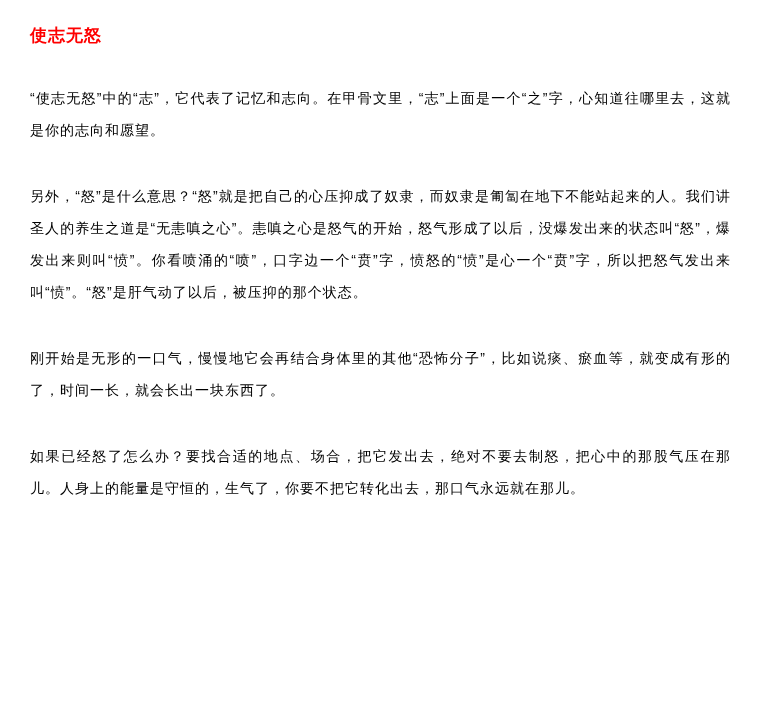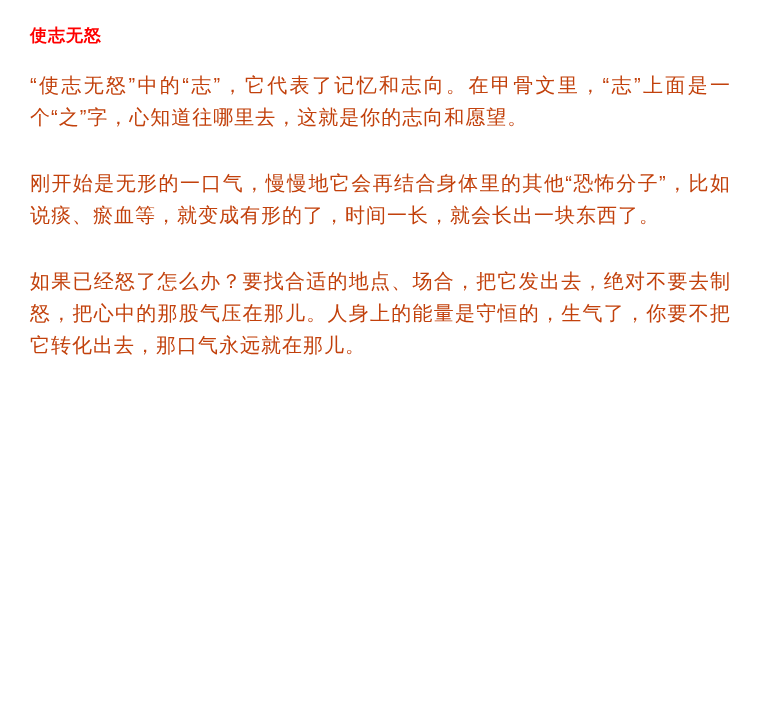--- a/index.html
+++ b/index.html
@@ -23,7 +23,7 @@
     font-size: 17px;
     font-weight: bold;
     line-height: 20px;
-    margin: 0 0 23px 0;
+    margin: 0 0 36px 0;
     letter-spacing: 1px;
   }
   .para {

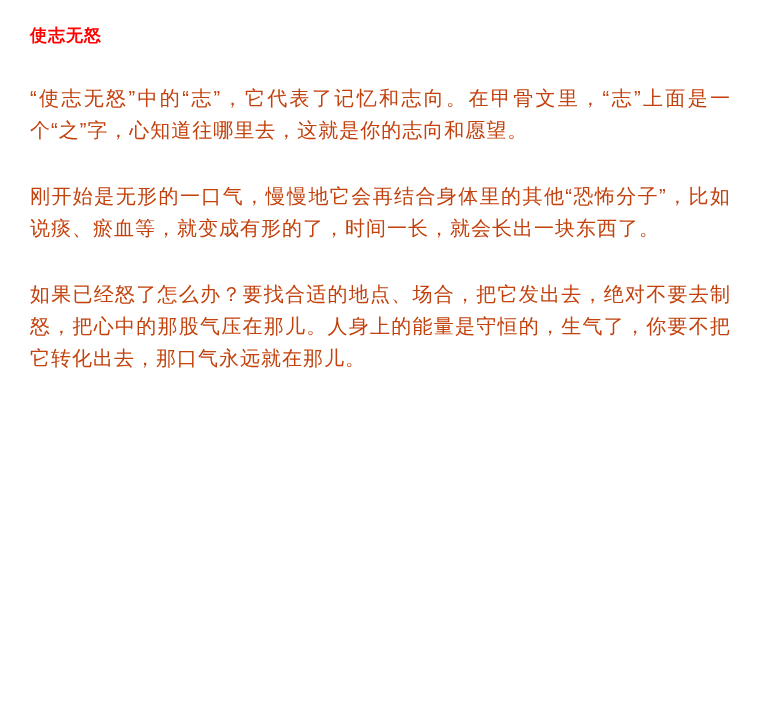--- a/index.html
+++ b/index.html
@@ -27,8 +27,8 @@
     letter-spacing: 1px;
   }
   .para {
-    color: #c2410c;
-    font-size: 20px;
+    color: #000000;
+    font-size: 14px;
     line-height: 32px;
     letter-spacing: 1px;
     margin: 0 0 34px 0;

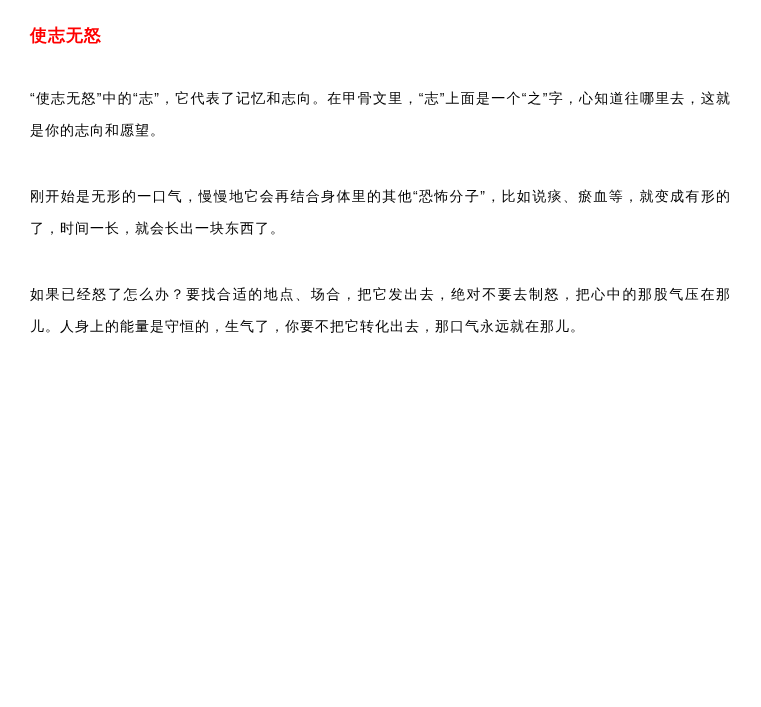--- a/index.html
+++ b/index.html
@@ -44,6 +44,7 @@
 
   <p class="para">“使志无怒”中的“志”，它代表了记忆和志向。在甲骨文里，“志”上面是一个“之”字，心知道往哪里去，这就是你的志向和愿望。</p>
 
+  <p class="para">另外，“怒”是什么意思？“怒”就是把自己的心压抑成了奴隶，而奴隶是匍匐在地下不能站起来的人。我们讲圣人的养生之道是“无恚嗔之心”。恚嗔之心是怒气的开始，怒气形成了以后，没爆发出来的状态叫“怒”，爆发出来则叫“愤”。你看喷涌的“喷”，口字边一个“贲”字，愤怒的“愤”是心一个“贲”字，所以把怒气发出来叫“愤”。“怒”是肝气动了以后，被压抑的那个状态。</p>
 
 
   <p class="para">刚开始是无形的一口气，慢慢地它会再结合身体里的其他“恐怖分子”，比如说痰、瘀血等，就变成有形的了，时间一长，就会长出一块东西了。</p>

